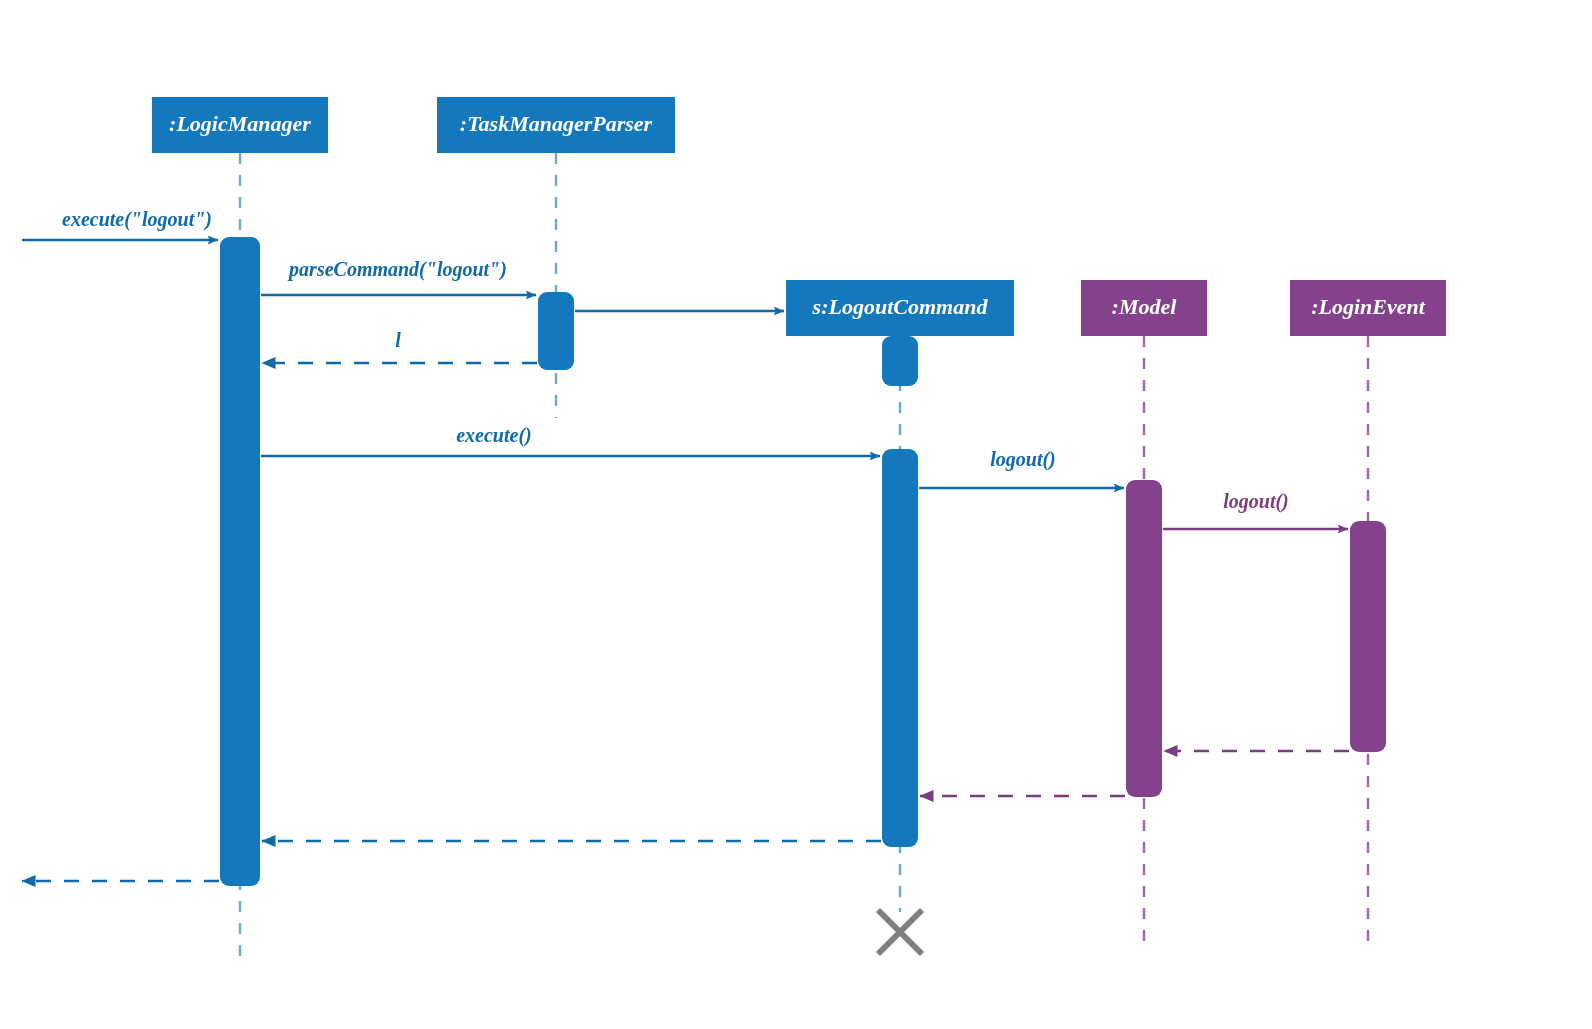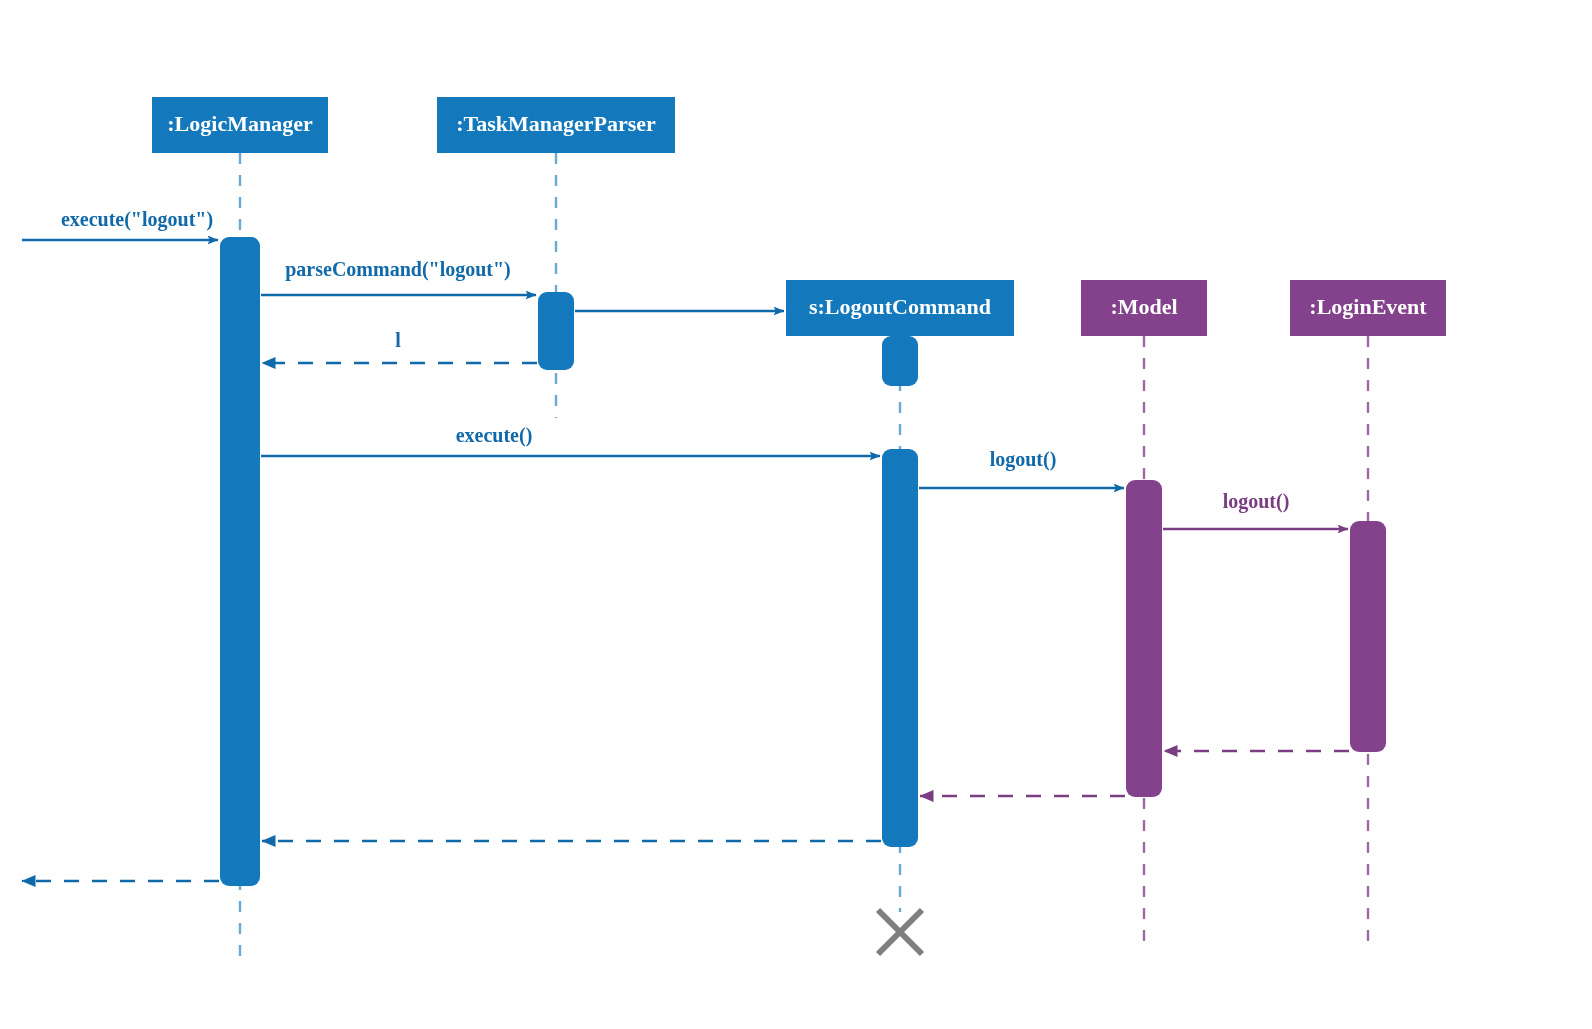--- a/index.html
+++ b/index.html
@@ -18,6 +18,7 @@
     width: 1592px;
     height: 1029px;
     background: #ffffff;
+    font-style: italic;
   }
   svg.diagram-canvas {
     position: absolute;

